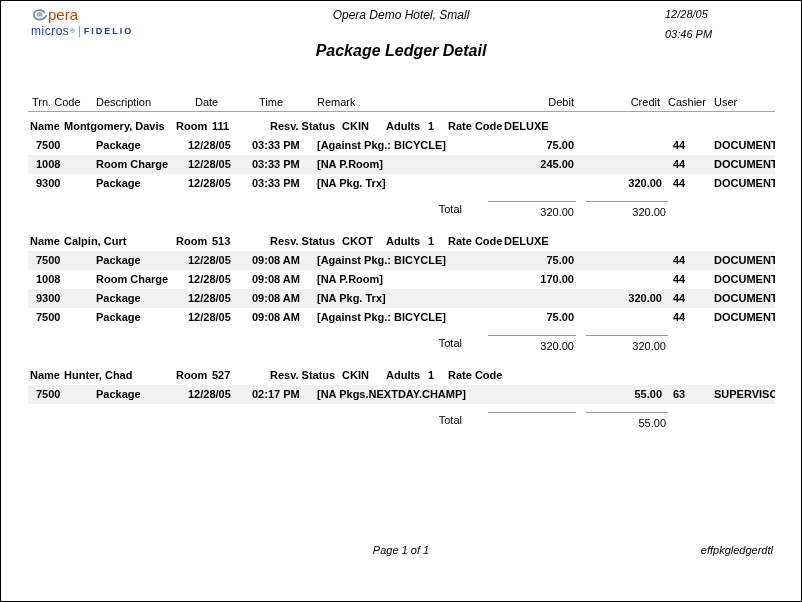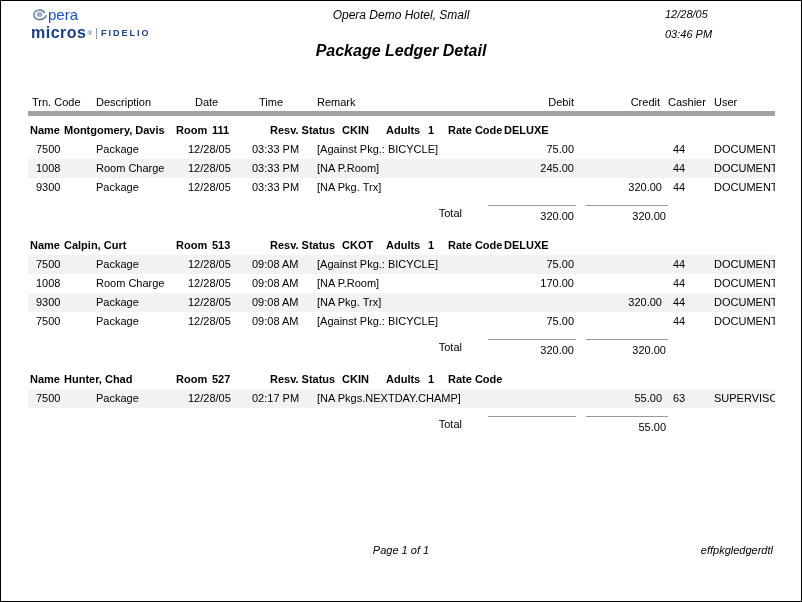--- a/index.html
+++ b/index.html
@@ -14,7 +14,7 @@
   }
   
   .logo { position: absolute; top: 6px; left: 30px; }
-  .logo-top { display: flex; align-items: center; gap: 1px; color: #1d4ed8; font-size: 15px; line-height: 15px; }
+  .logo-top { display: flex; align-items: center; gap: 1px; color: #c2410c; font-size: 15px; line-height: 15px; }
   .logo-top svg { display: block; }
   .logo-bottom { display: flex; align-items: center; margin-top: 2px; color: #1c3e8e; }
   .micros { font-weight: bold; font-size: 16px; letter-spacing: .5px; }

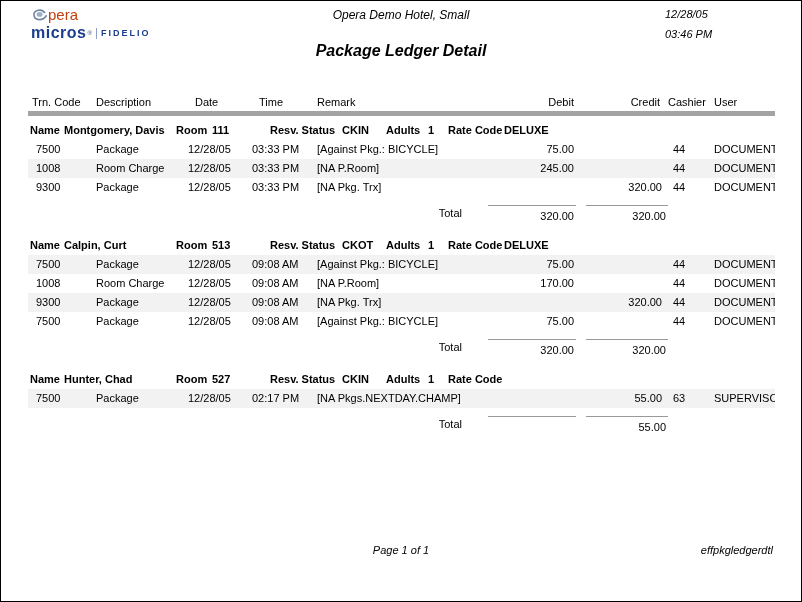--- a/index.html
+++ b/index.html
@@ -17,7 +17,7 @@
   .logo-top { display: flex; align-items: center; gap: 1px; color: #c2410c; font-size: 15px; line-height: 15px; }
   .logo-top svg { display: block; }
   .logo-bottom { display: flex; align-items: center; margin-top: 2px; color: #1c3e8e; }
-  .micros { font-weight: bold; font-size: 16px; letter-spacing: .5px; }
+  .micros { font-weight: normal; font-size: 12px; letter-spacing: .5px; }
   .reg { font-size: 6px; vertical-align: super; color: #1c3e8e; margin-left: 1px; }
   .logo-div { width: 1px; height: 11px; background: #8ea0bd; margin: 0 4px; }
   .fidelio { font-size: 9px; font-weight: bold; letter-spacing: 2px; }

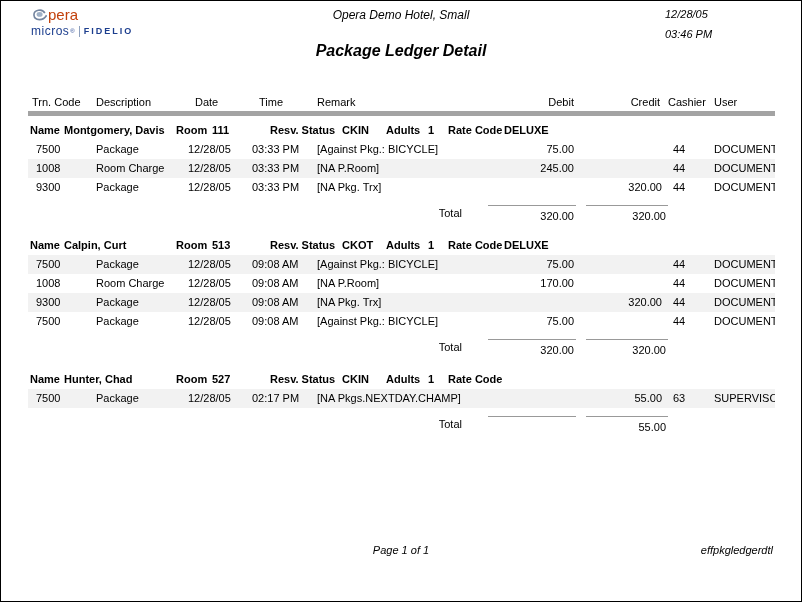--- a/index.html
+++ b/index.html
@@ -28,7 +28,7 @@
   
   .report-body { position: absolute; top: 94px; left: 27px; right: 26px; font-size: 11px; }
   .cell, .seg { box-sizing: border-box; overflow: hidden; white-space: nowrap; }
-  .colheader { display: flex; height: 16px; line-height: 14px; border-bottom: 5px solid #a3a3a3; margin-bottom: 5px; }
+  .colheader { display: flex; height: 16px; line-height: 14px; border-bottom: 1px solid #a3a3a3; margin-bottom: 5px; }
   .row { display: flex; height: 19px; line-height: 19px; }
   .stripe { background: #f2f2f2; }
   .name-row { display: flex; height: 19px; line-height: 19px; font-weight: bold; }

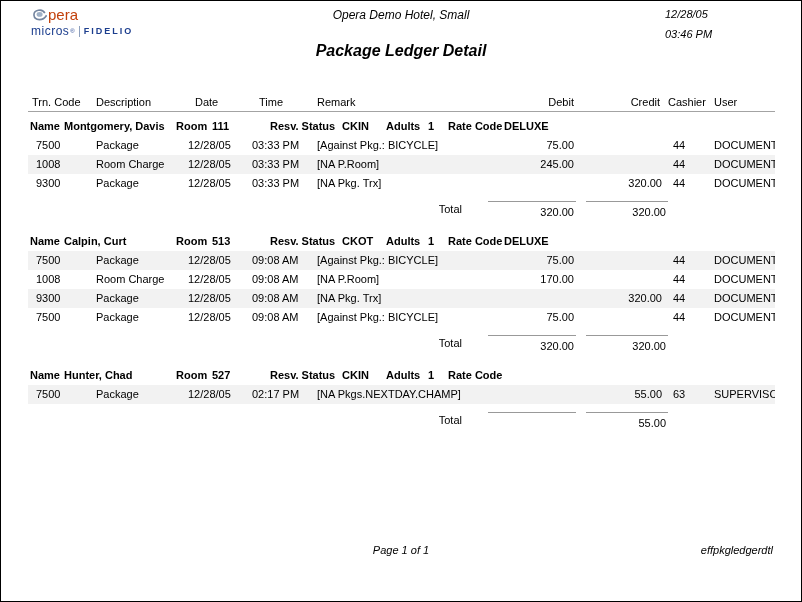--- a/index.html
+++ b/index.html
@@ -29,7 +29,7 @@
   .report-body { position: absolute; top: 94px; left: 27px; right: 26px; font-size: 11px; }
   .cell, .seg { box-sizing: border-box; overflow: hidden; white-space: nowrap; }
   .colheader { display: flex; height: 16px; line-height: 14px; border-bottom: 1px solid #a3a3a3; margin-bottom: 5px; }
-  .row { display: flex; height: 19px; line-height: 19px; }
+  .row { display: flex; height: 19px; line-height: 19px; font-weight: bold; }
   .stripe { background: #f2f2f2; }
   .name-row { display: flex; height: 19px; line-height: 19px; font-weight: bold; }
   

